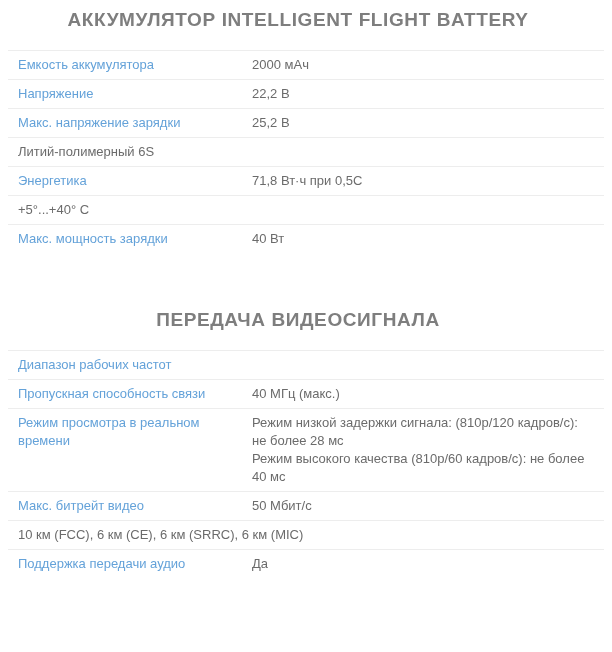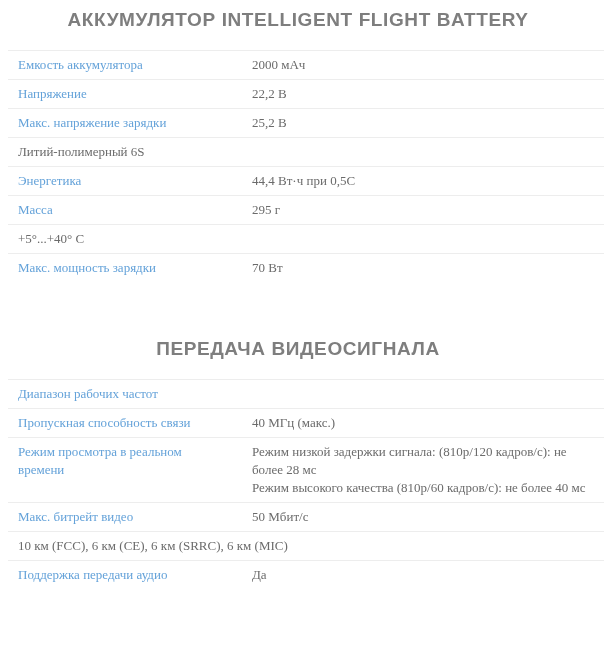--- a/index.html
+++ b/index.html
@@ -29,7 +29,6 @@
   }
   .spec-table {
     margin: 0 8px;
-    font-family: Liberation Serif, serif;
   }
   .spec-row {
     display: flex;

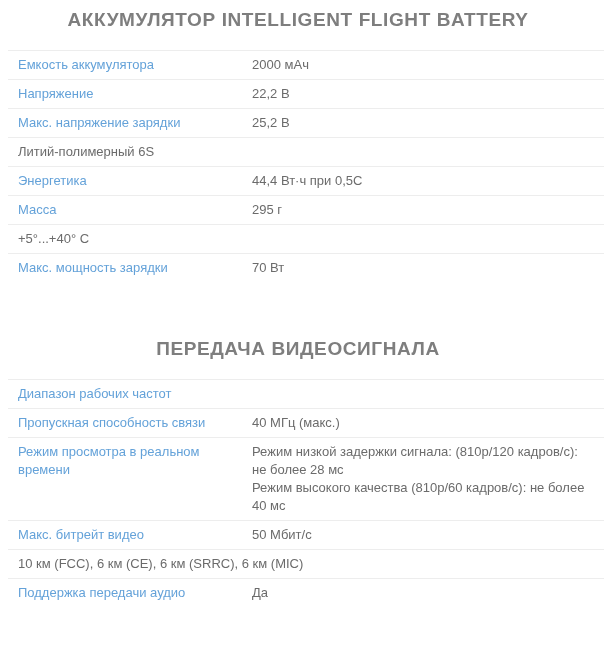--- a/index.html
+++ b/index.html
@@ -81,7 +81,7 @@
 
   <div class="spec-row">
     <div class="spec-label">Энергетика</div>
-    <div class="spec-value">44,4 Вт·ч при 0,5C</div>
+    <div class="spec-value">71,8 Вт·ч при 0,5C</div>
   </div>
 
 

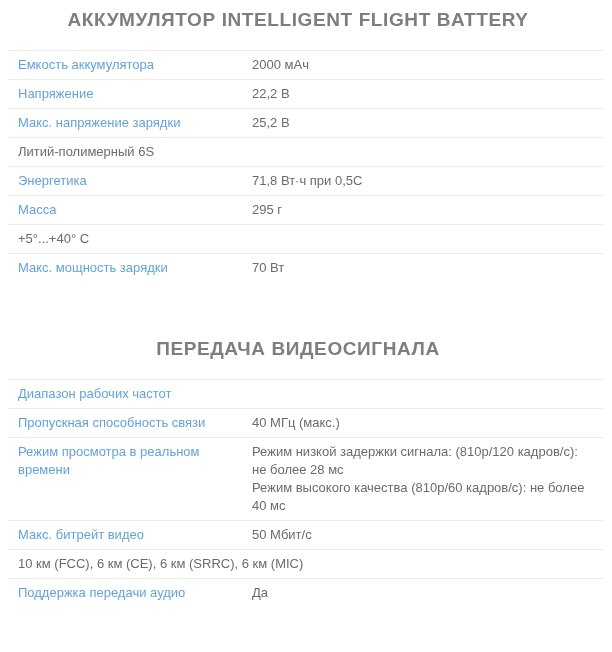--- a/index.html
+++ b/index.html
@@ -85,10 +85,6 @@
   </div>
 
 
-  <div class="spec-row">
-    <div class="spec-label">Масса</div>
-    <div class="spec-value">295 г</div>
-  </div>
 
   <div class="spec-row">
     <div class="spec-value">+5°...+40° C</div>

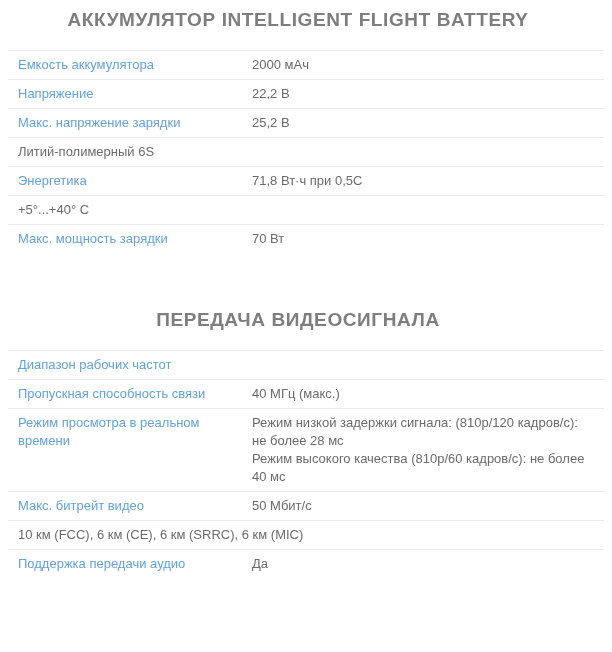--- a/index.html
+++ b/index.html
@@ -92,7 +92,7 @@
 
   <div class="spec-row">
     <div class="spec-label">Макс. мощность зарядки</div>
-    <div class="spec-value">70 Вт</div>
+    <div class="spec-value">40 Вт</div>
   </div>
 </div>
   </section>

